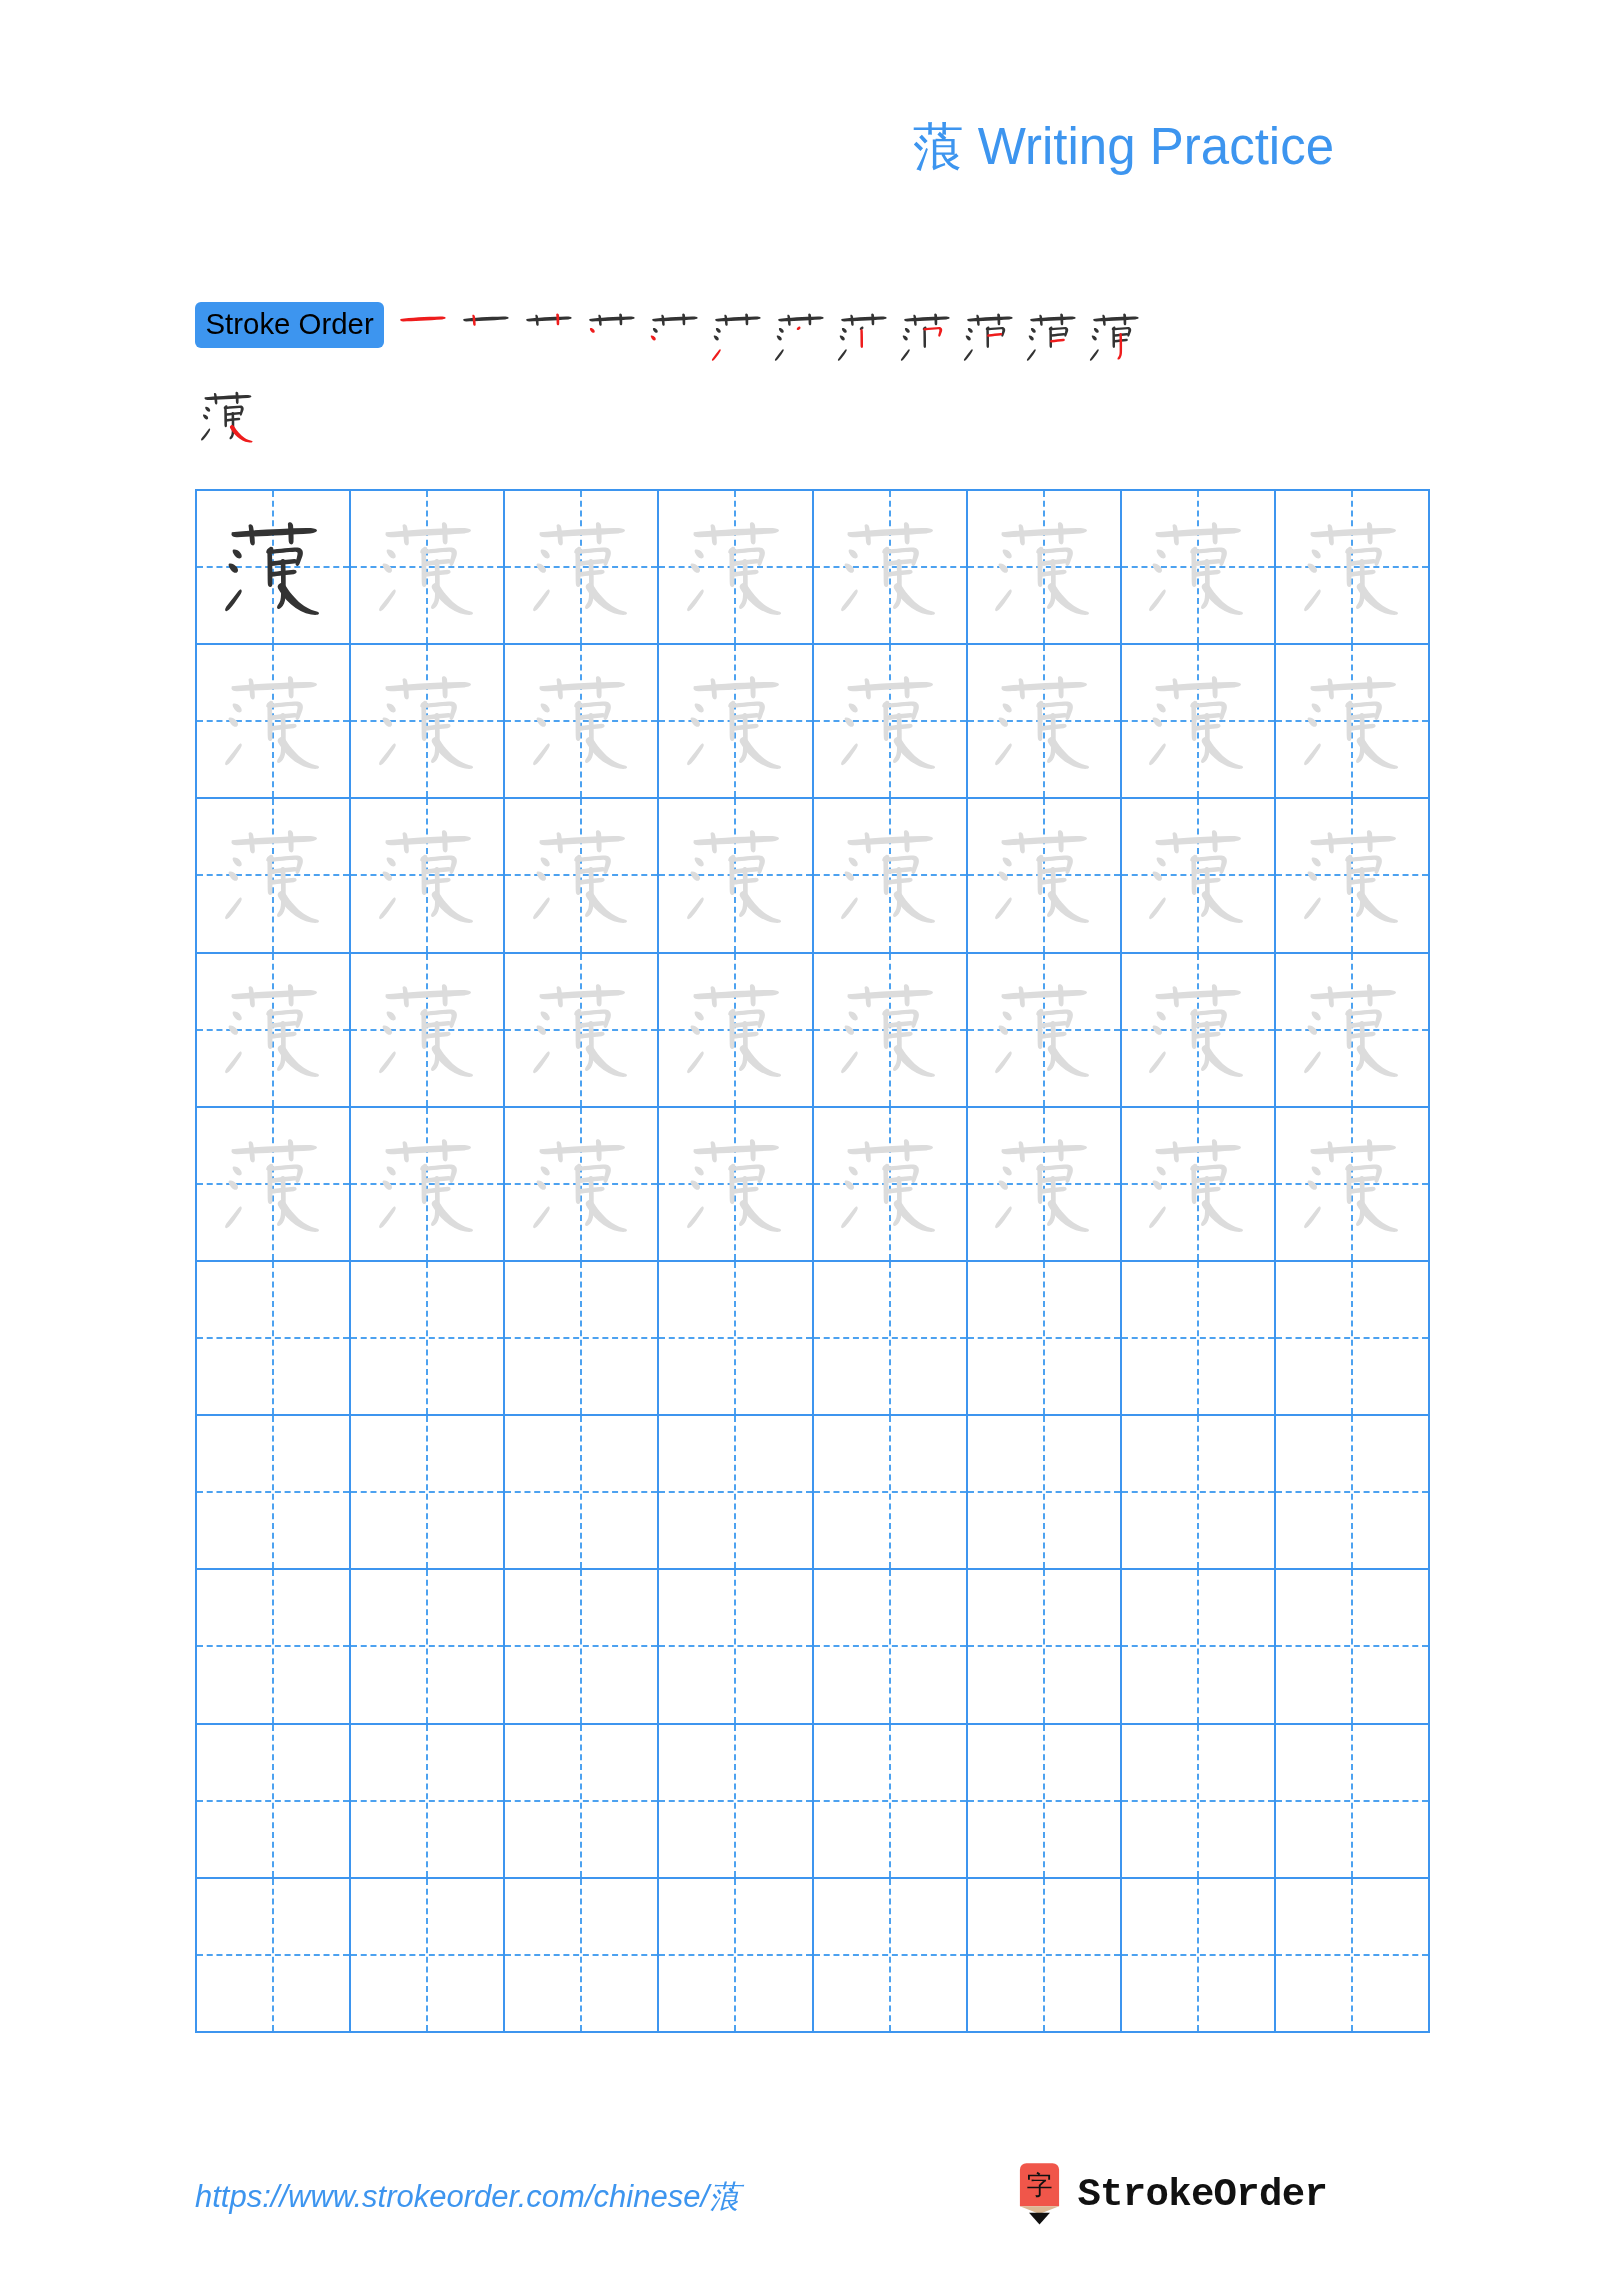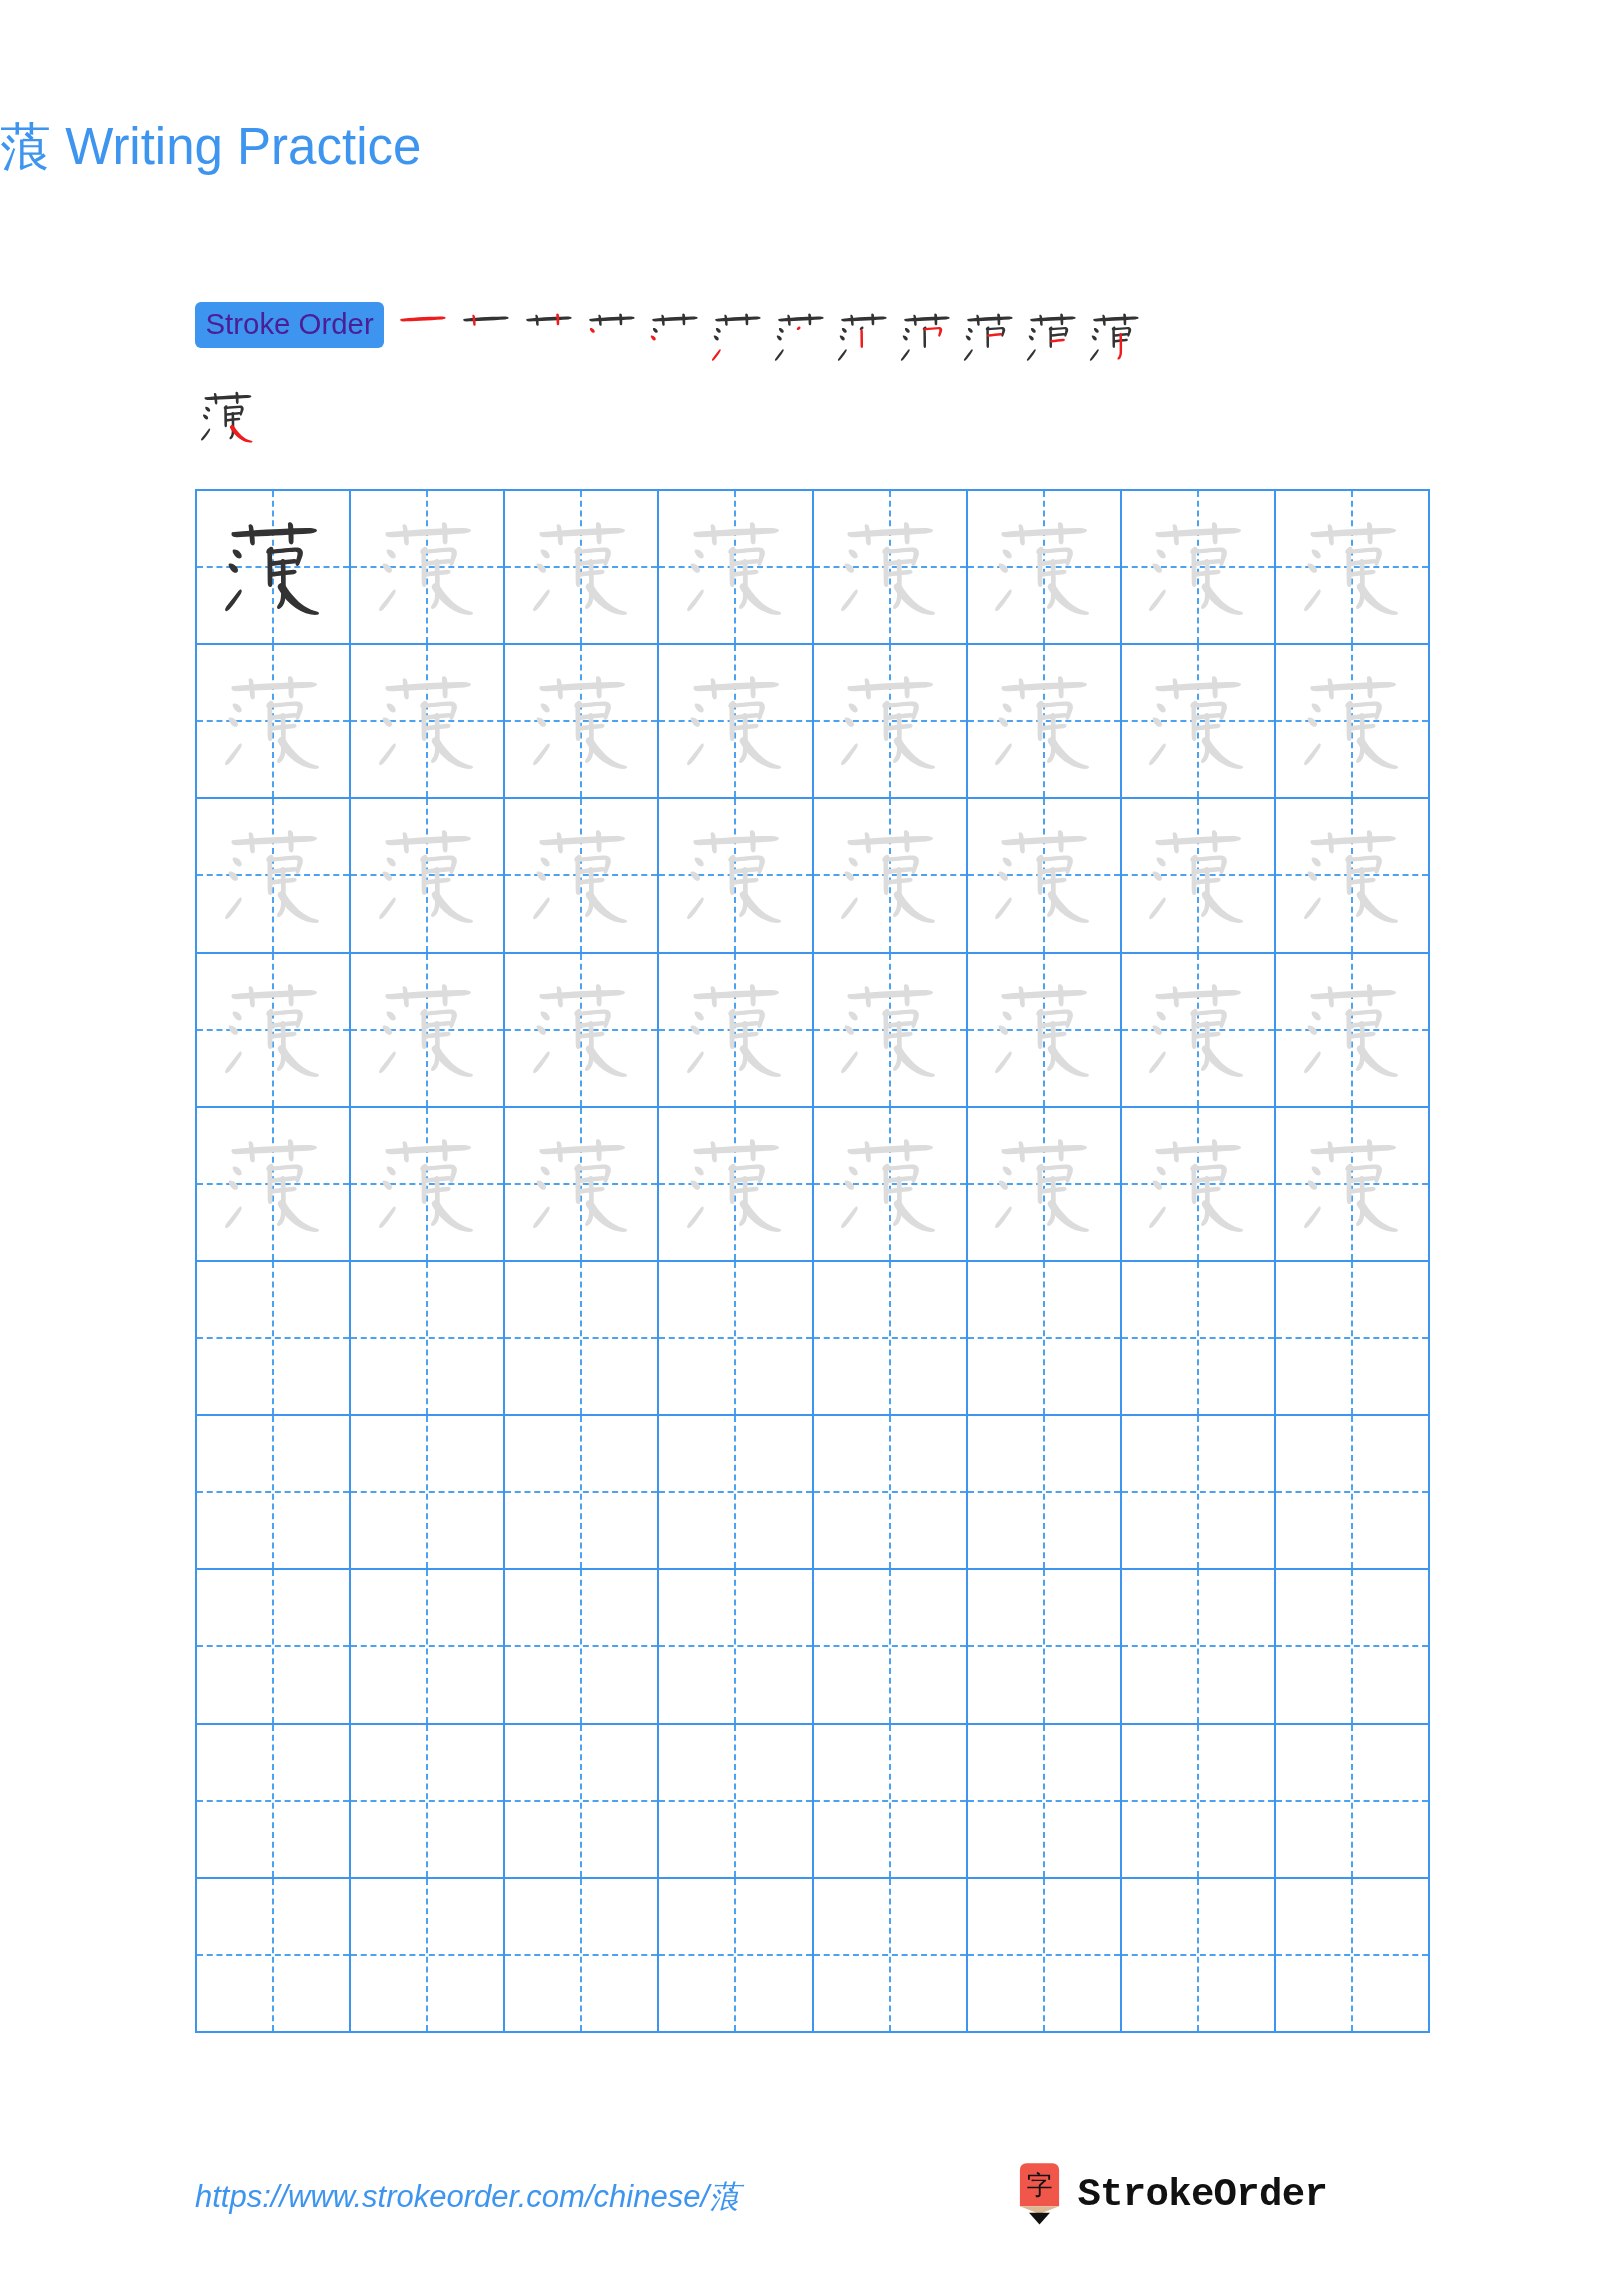--- a/index.html
+++ b/index.html
@@ -21,7 +21,7 @@
     top: 113px;
     left: 0;
     width: 1334px;
-    text-align: left;
+    text-align: right;
     font-size: 51px;
     color: #3d95ef;
     font-family: "Liberation Sans", sans-serif;

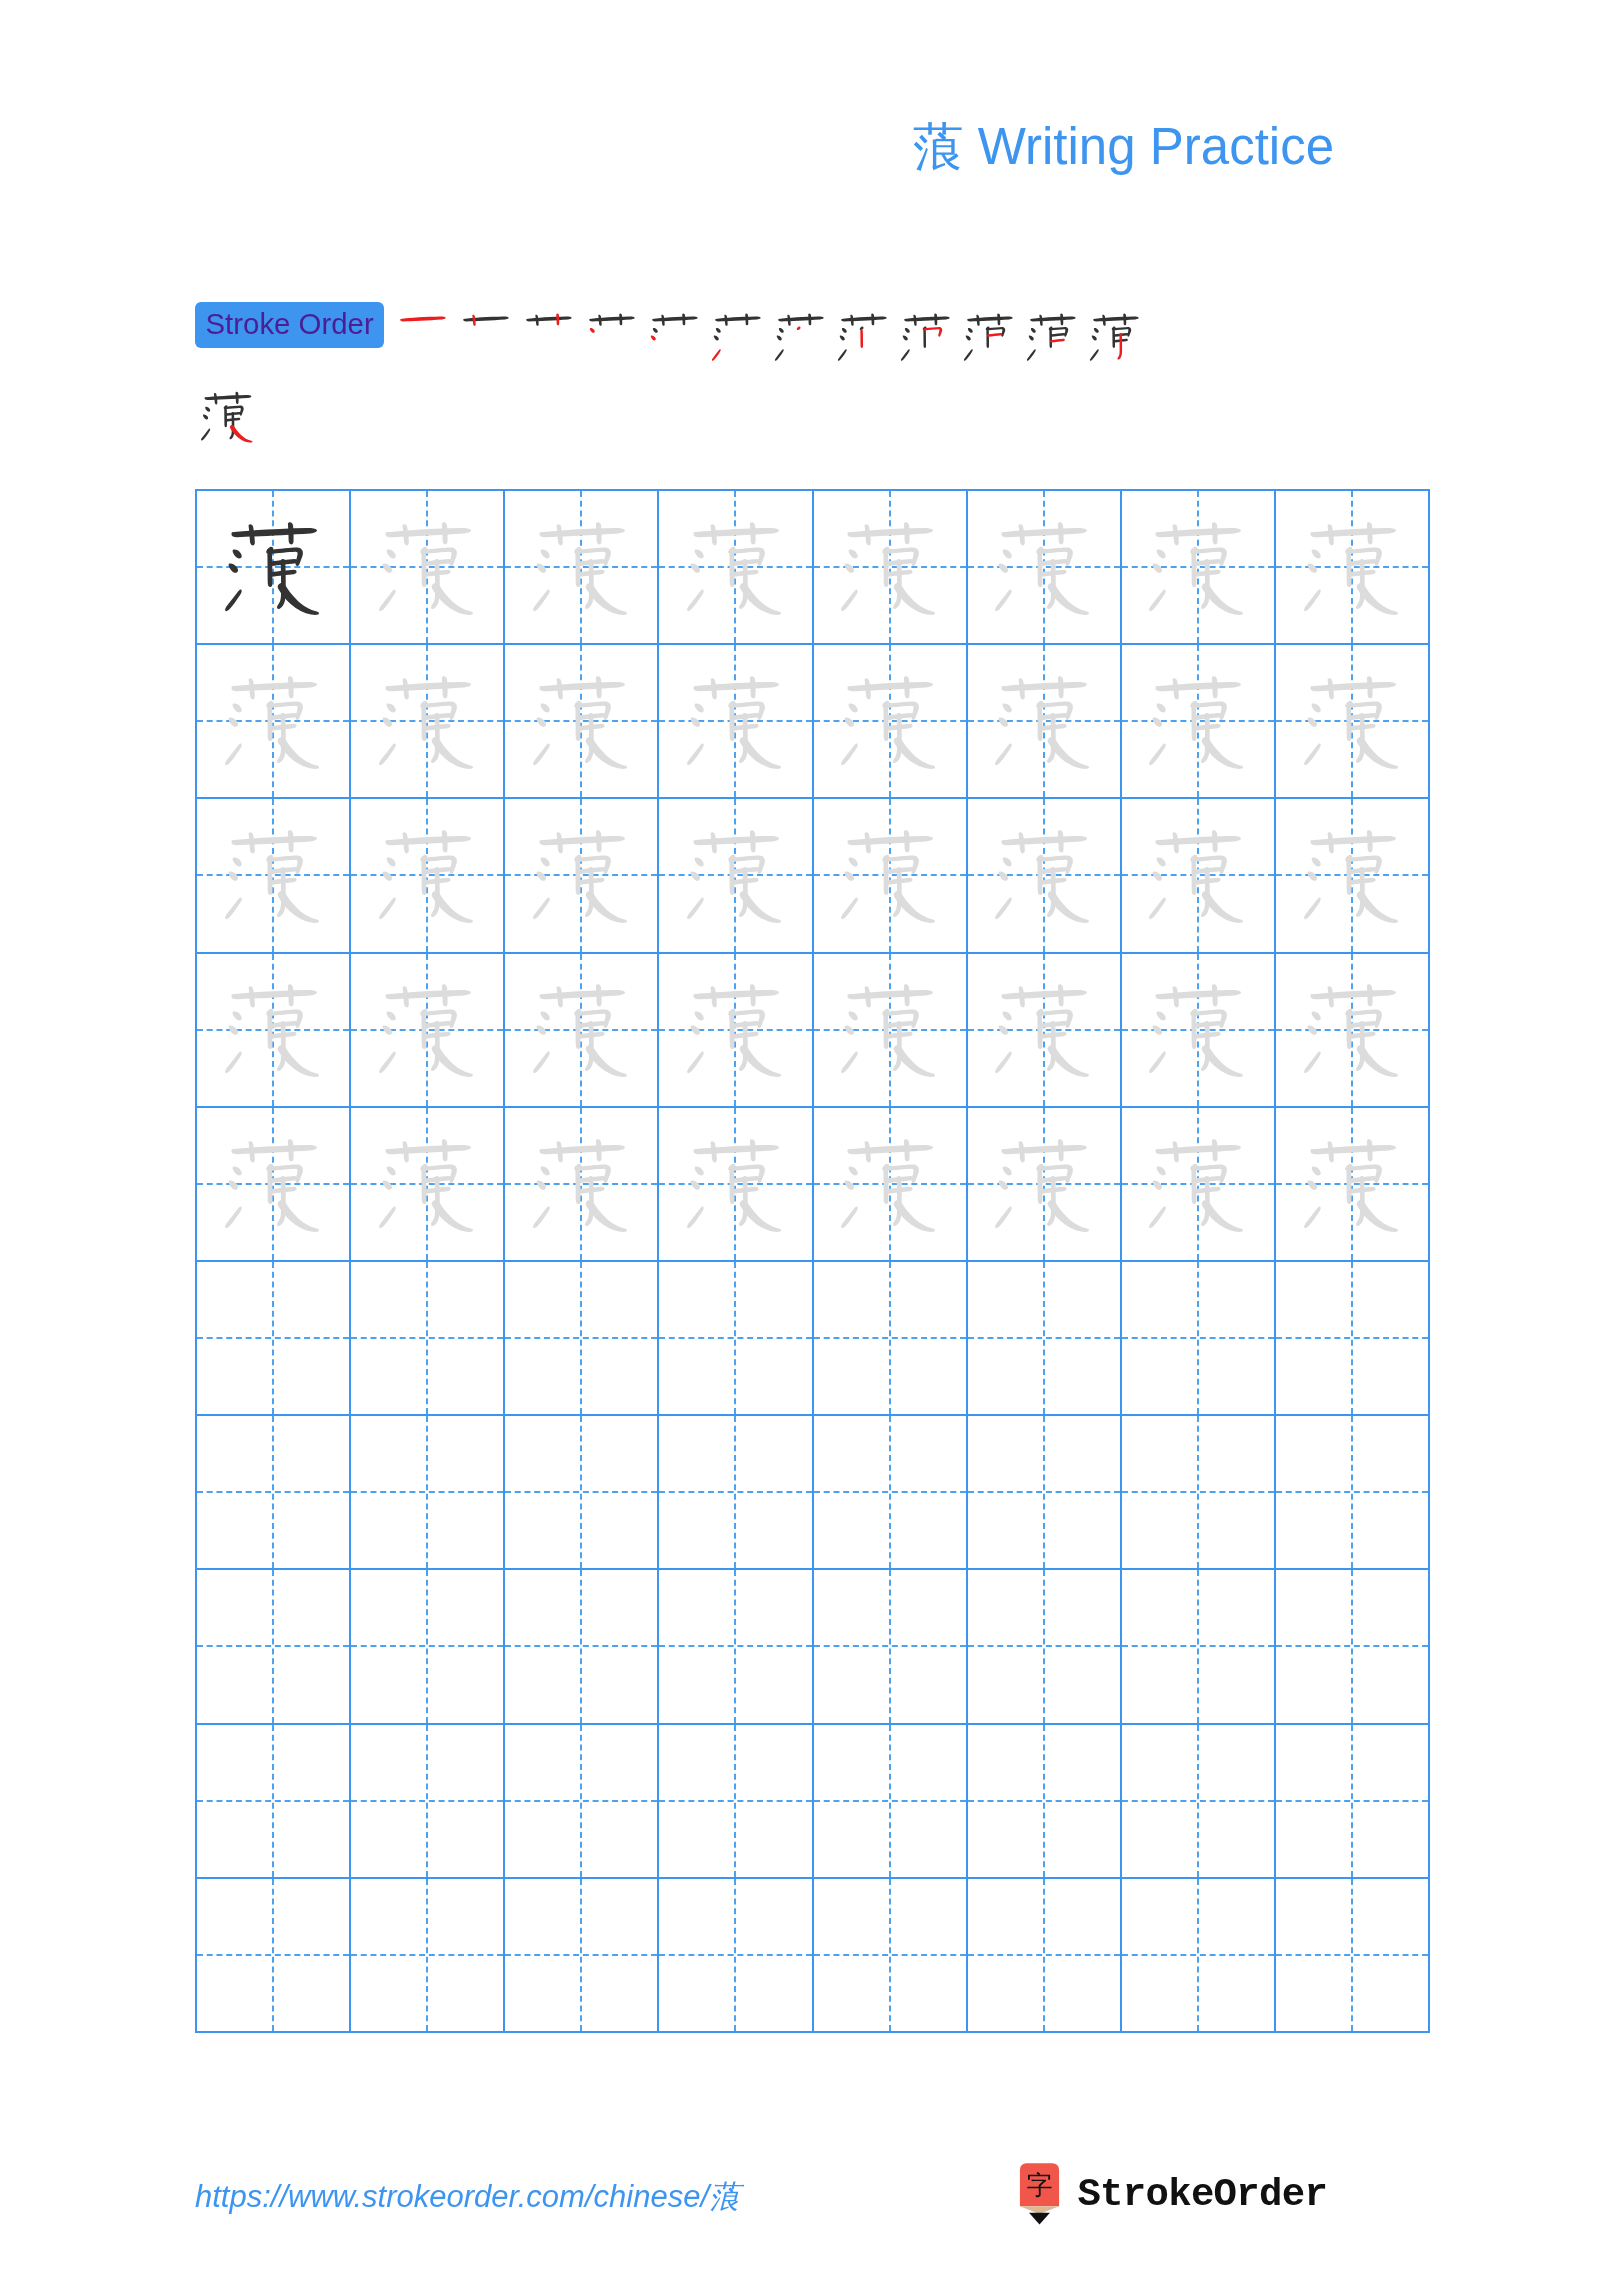--- a/index.html
+++ b/index.html
@@ -39,7 +39,7 @@
   #stroke-order-badge {
     display: inline-block;
     background: #3d95ef;
-    color: #4c1d95;
+    color: #000000;
     font-size: 29.4px;
     line-height: 1.0;
     padding: 7.2px 10.5px 9.8px 10.5px;

